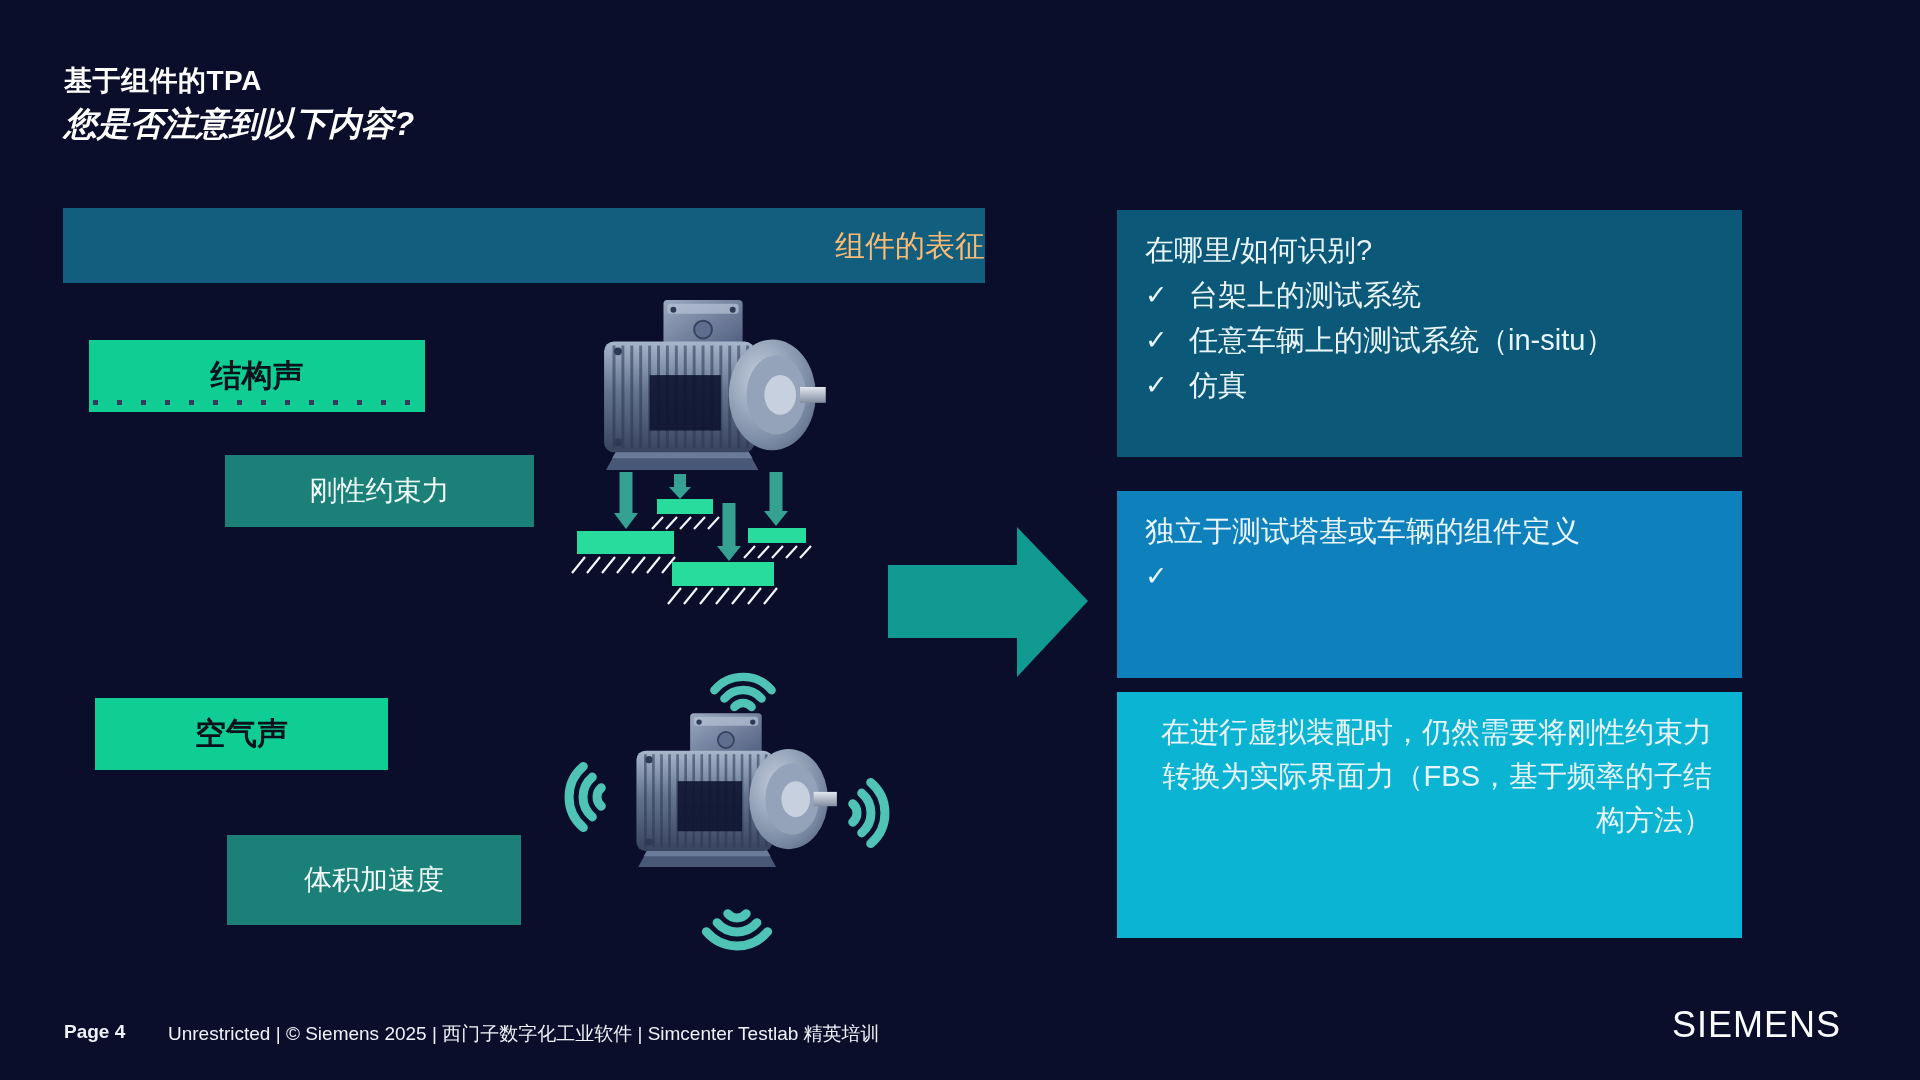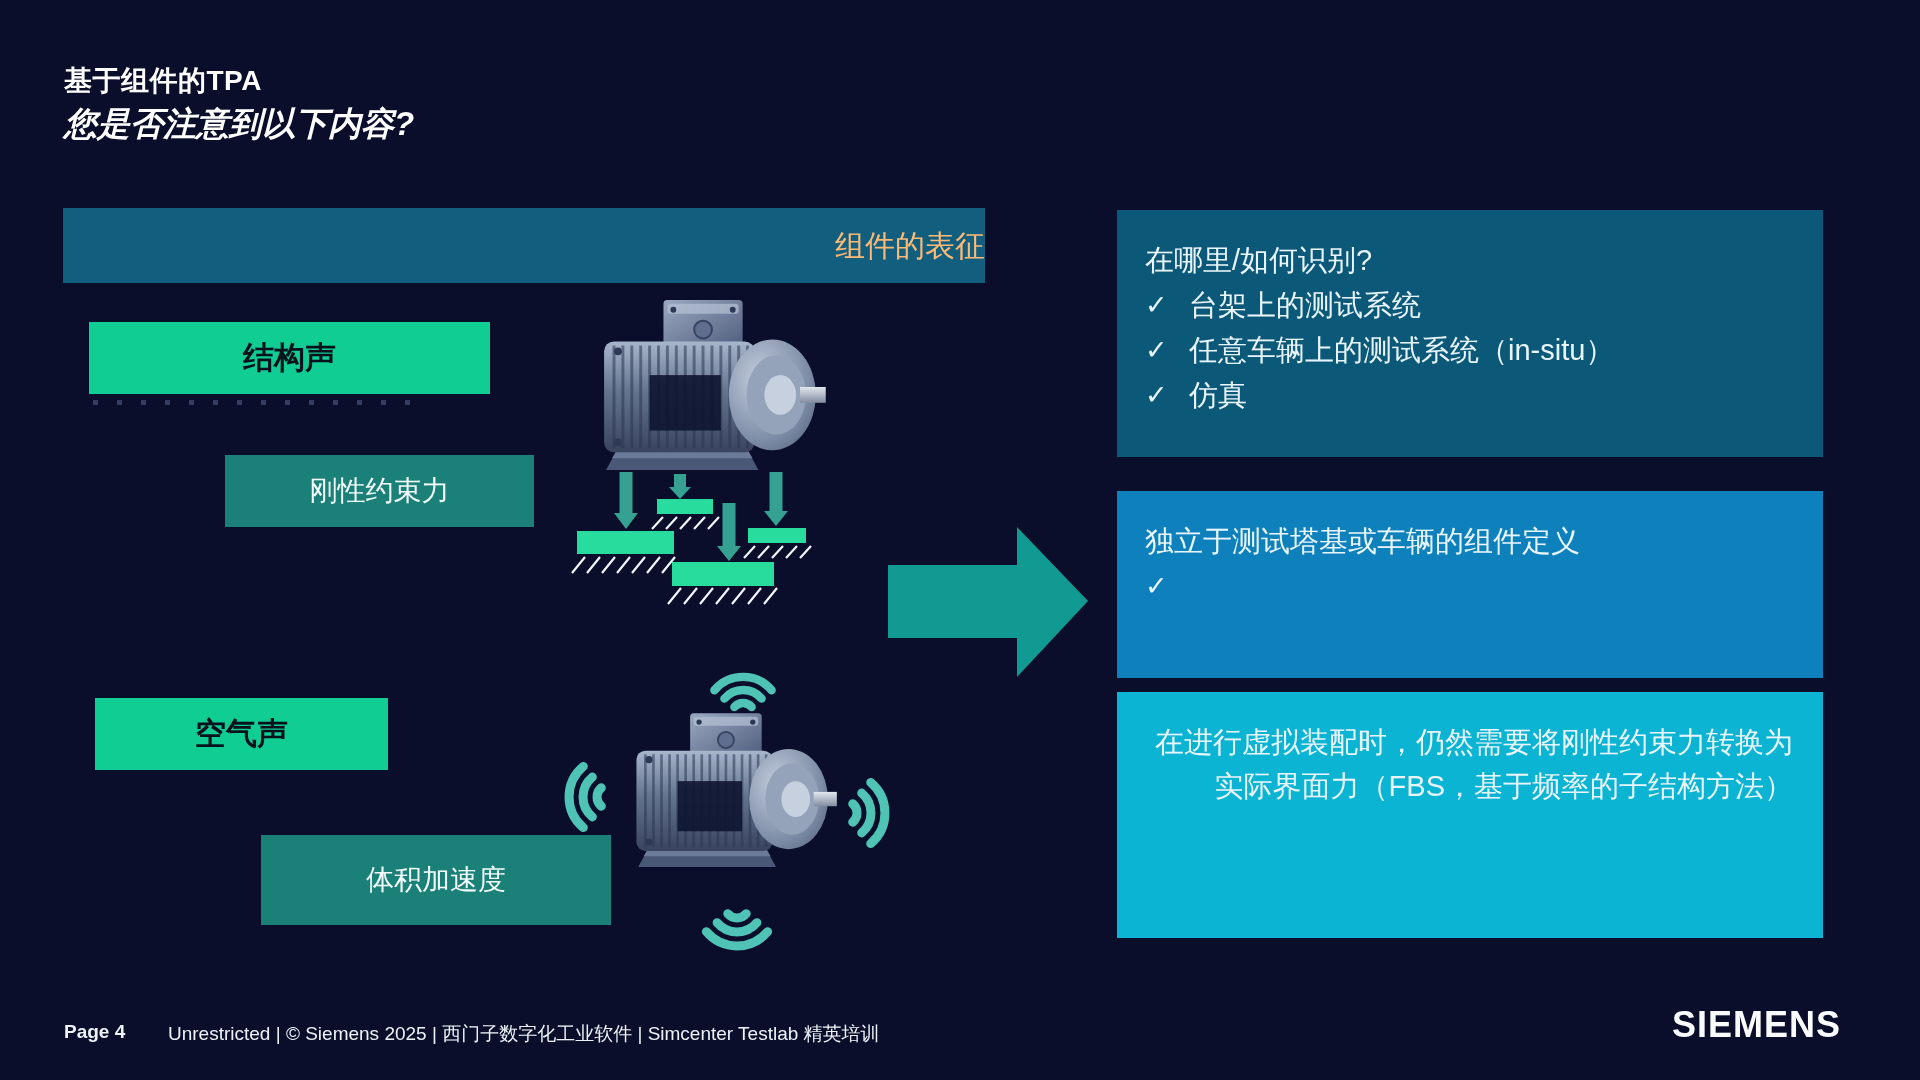--- a/index.html
+++ b/index.html
@@ -33,8 +33,8 @@
     background:repeating-linear-gradient(90deg,#333c60 0 5px,transparent 5px 24px);
   }
   .panel{
-    left:1117px;width:706px;box-sizing:border-box;
-    padding:28px 30px 0 28px;color:#e8f5fb;font-size:29px;line-height:45px;
+    left:1117px;width:625px;box-sizing:border-box;
+    padding:18px 30px 0 28px;color:#e8f5fb;font-size:29px;line-height:45px;
   }
   .panel-1{top:210px;height:247px;background:#0c5878;}
   .panel-2{top:475px;height:187px;background:#0e80bc;margin-top:16px;}

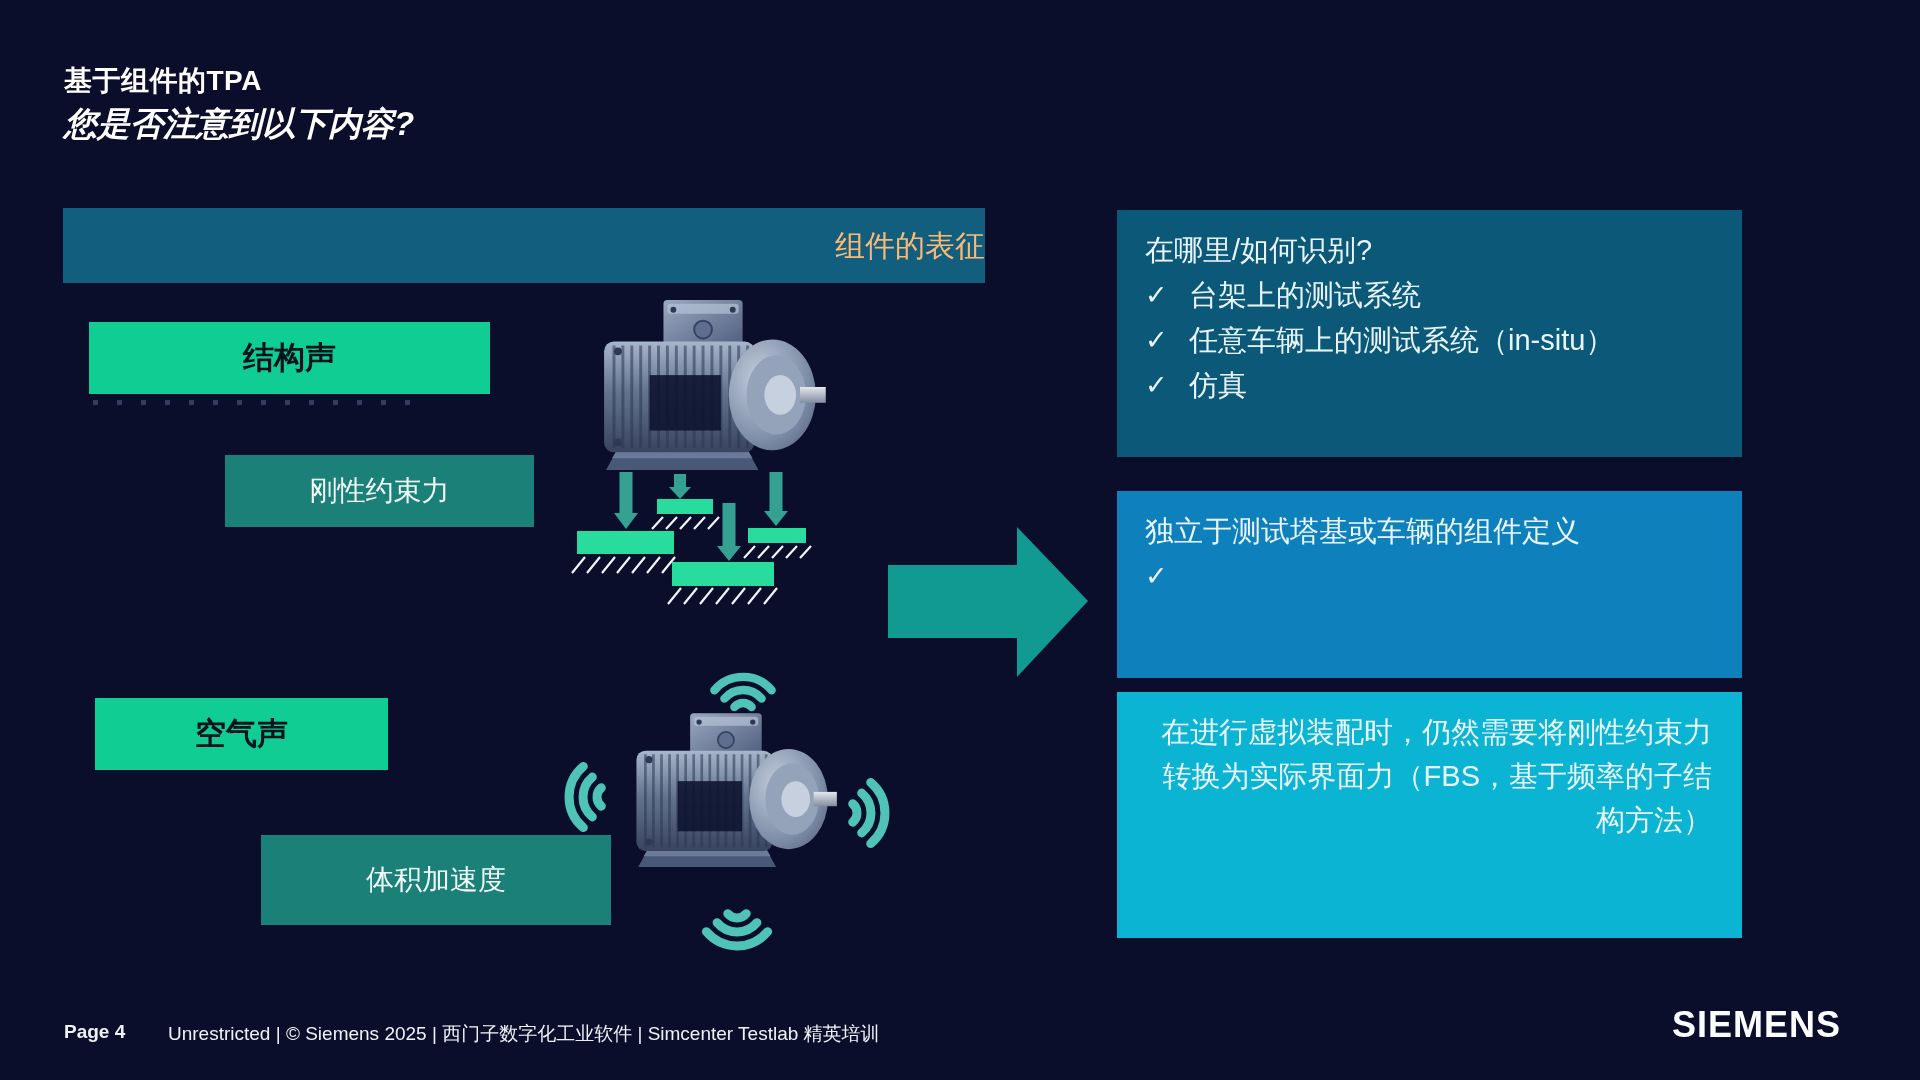--- a/index.html
+++ b/index.html
@@ -24,7 +24,7 @@
     background:#1b8078;color:#f2fbfa;font-size:28px;
     display:flex;align-items:center;justify-content:center;
   }
-  .box-structure{left:89px;top:322px;width:401px;height:72px;}
+  .box-structure{left:89px;top:340px;width:336px;height:72px;}
   .box-rigid{left:225px;top:455px;width:309px;height:72px;}
   .box-air{left:95px;top:698px;width:293px;height:72px;}
   .box-accel{left:227px;top:835px;width:350px;height:90px;margin-left:34px;}

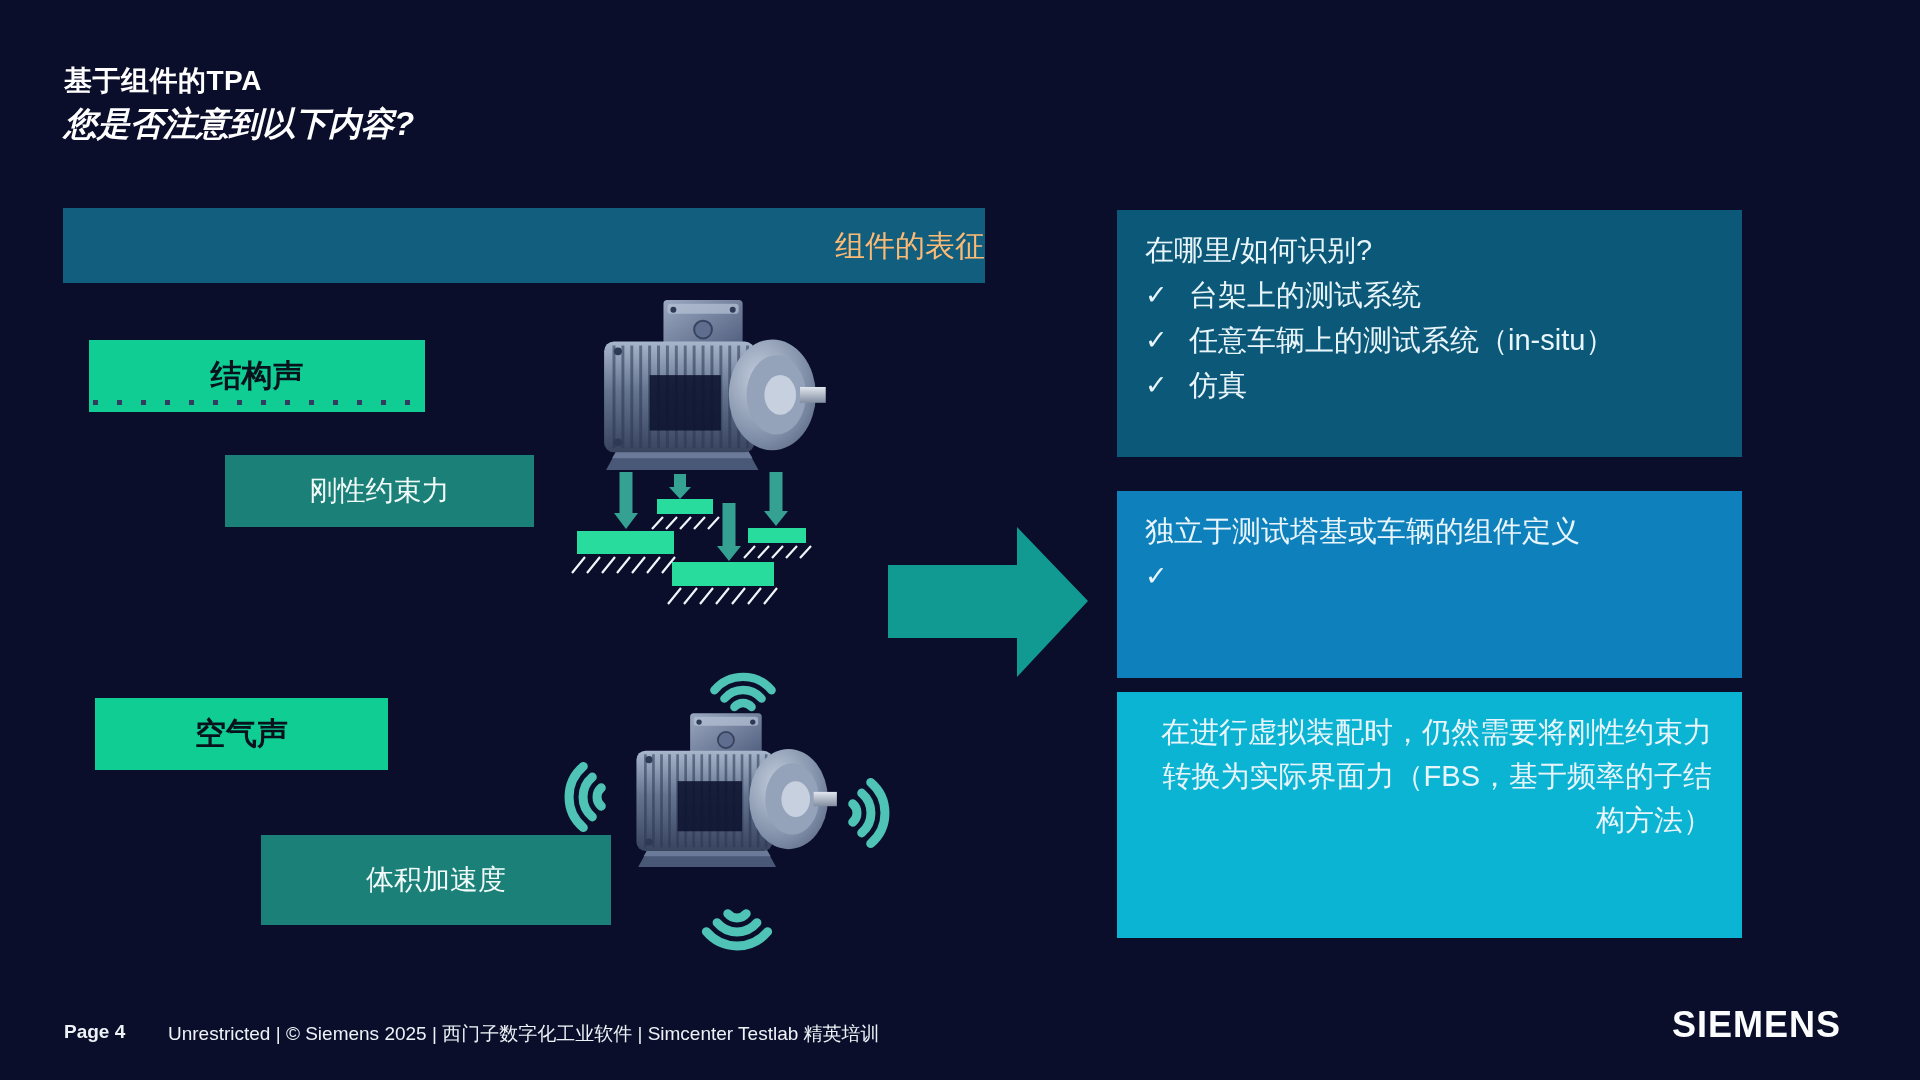--- a/index.html
+++ b/index.html
@@ -27,7 +27,7 @@
   .box-structure{left:89px;top:340px;width:336px;height:72px;}
   .box-rigid{left:225px;top:455px;width:309px;height:72px;}
   .box-air{left:95px;top:698px;width:293px;height:72px;}
-  .box-accel{left:227px;top:835px;width:350px;height:90px;margin-left:34px;}
+  .box-accel{left:227px;top:835px;width:294px;height:90px;}
   .dotted{
     left:93px;top:400px;width:336px;height:5px;
     background:repeating-linear-gradient(90deg,#333c60 0 5px,transparent 5px 24px);

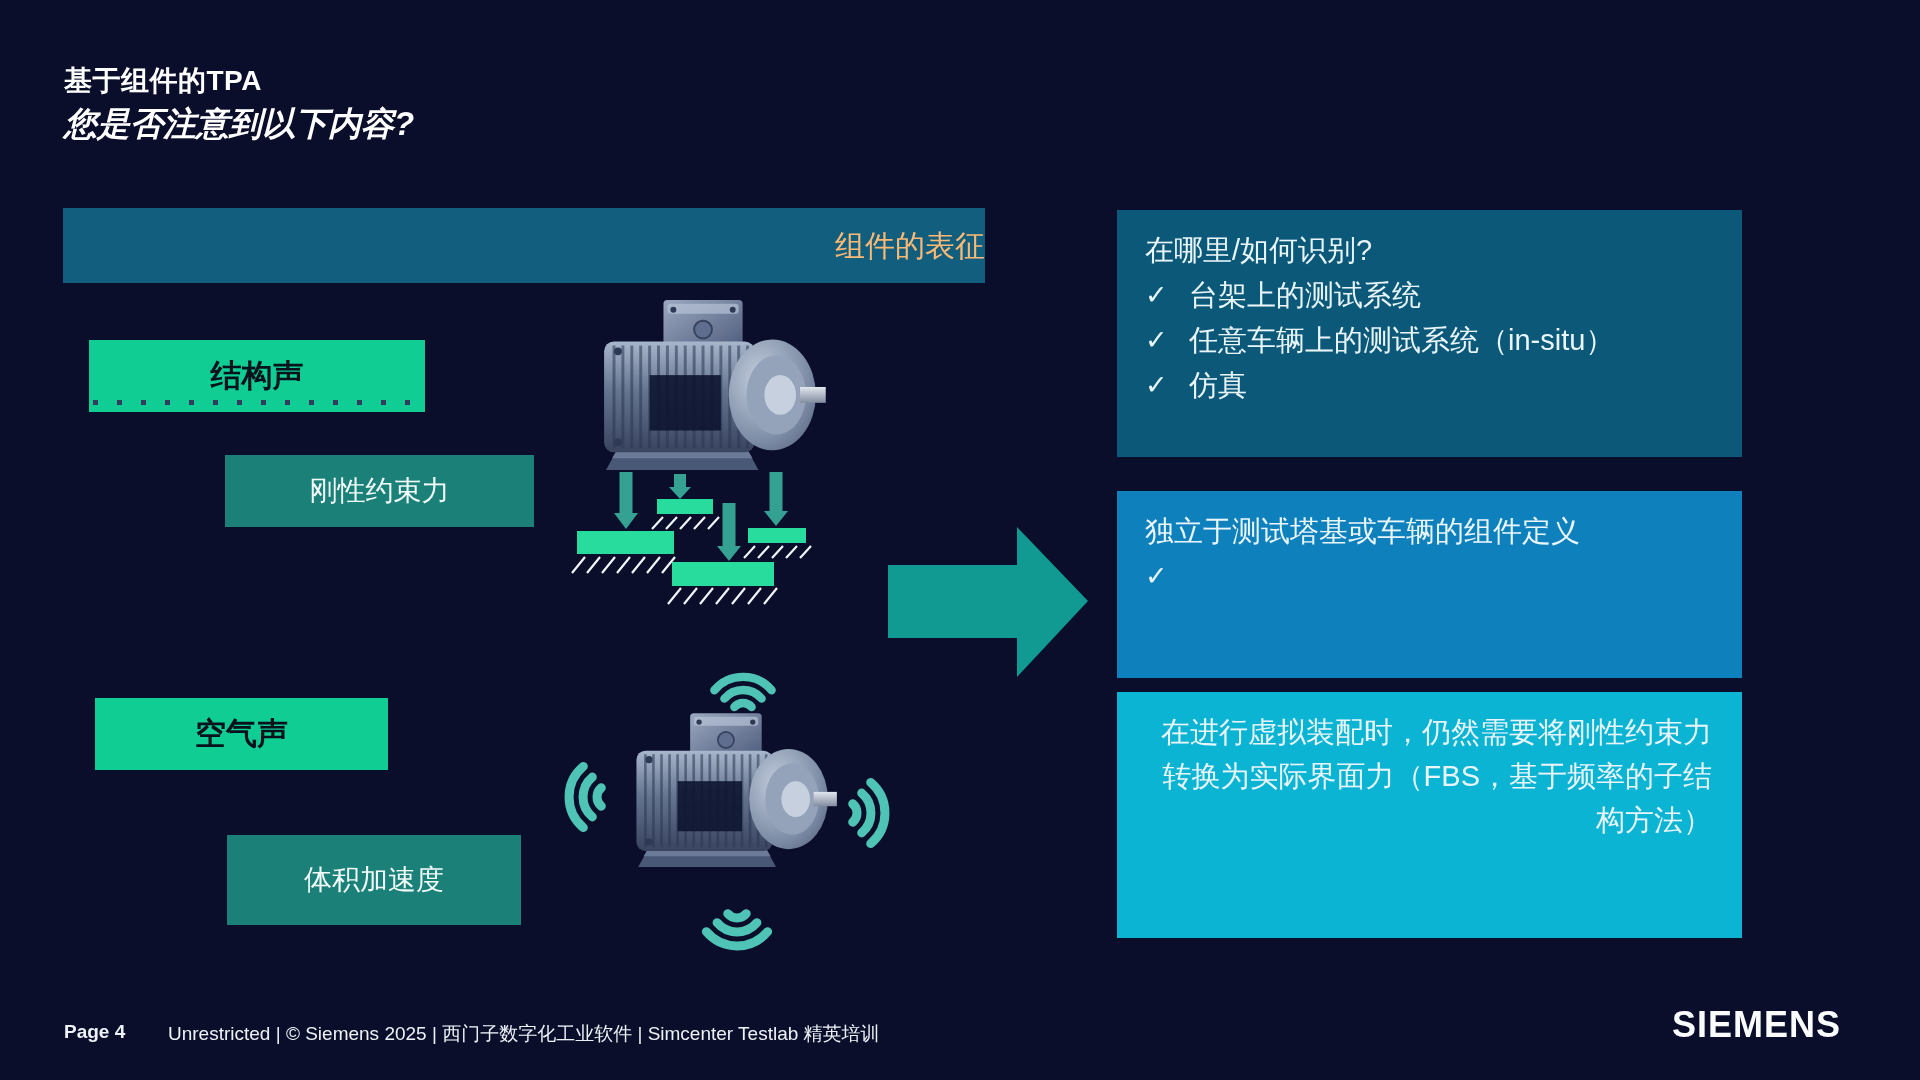--- a/index.html
+++ b/index.html
@@ -44,7 +44,7 @@
   .footer{left:64px;top:1021px;font-size:19px;color:#eef2f7;display:flex;}
   .footer .page{font-weight:bold;width:104px;flex:0 0 104px;}
   .siemens{
-    left:1672px;top:1004px;font-size:36px;font-weight:bold;
+    left:1672px;top:1004px;font-size:36px;font-weight:normal;
     letter-spacing:1px;color:#fbfcfe;
   }
   .rot-neg90{transform:rotate(-90deg);}

